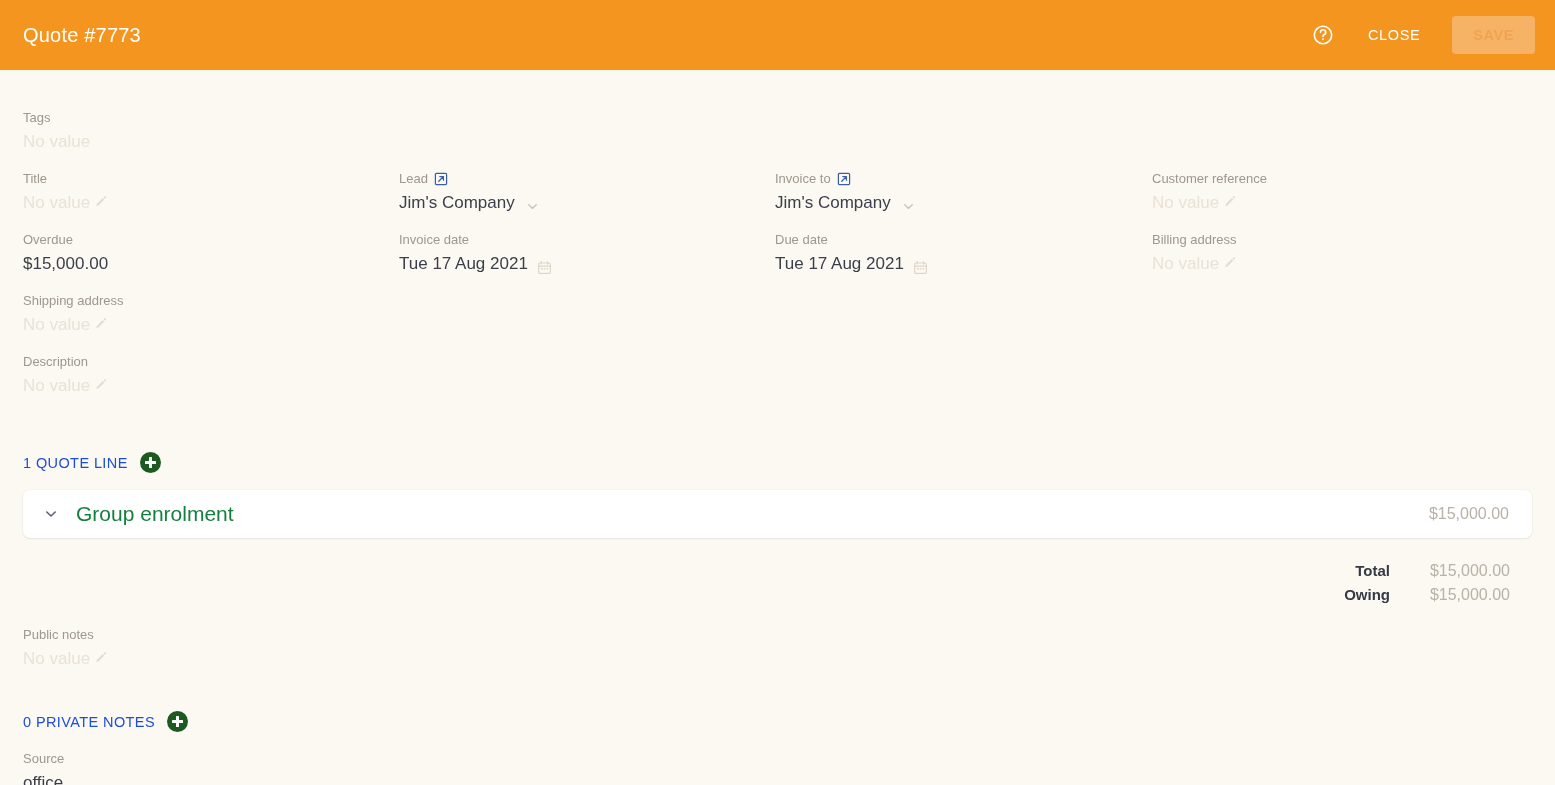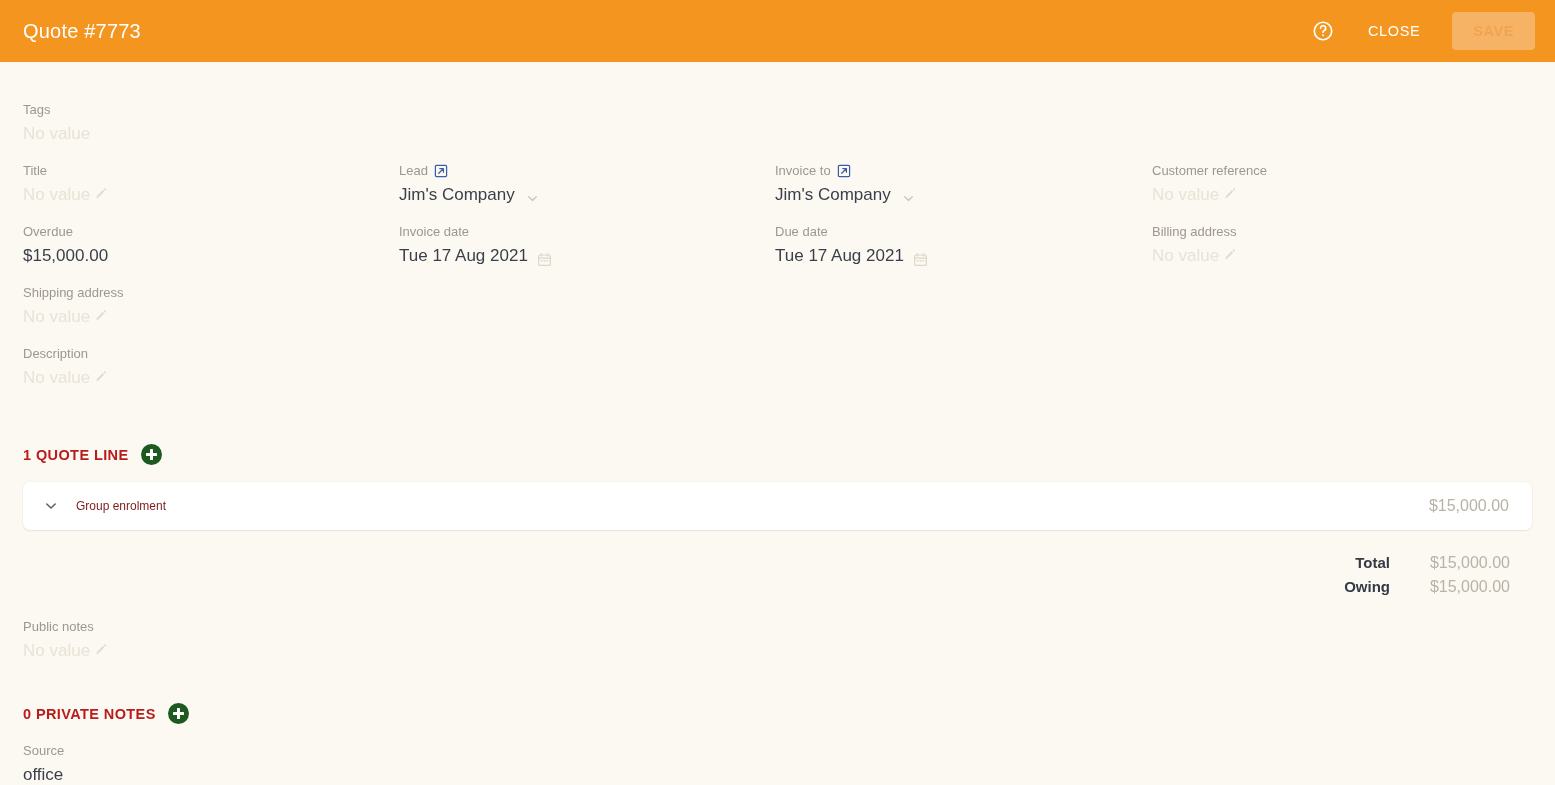--- a/index.html
+++ b/index.html
@@ -14,7 +14,7 @@
 
   
   .topbar {
-    height: 62px;
+    height: 70px;
     background: #f3951f;
     display: flex;
     align-items: center;

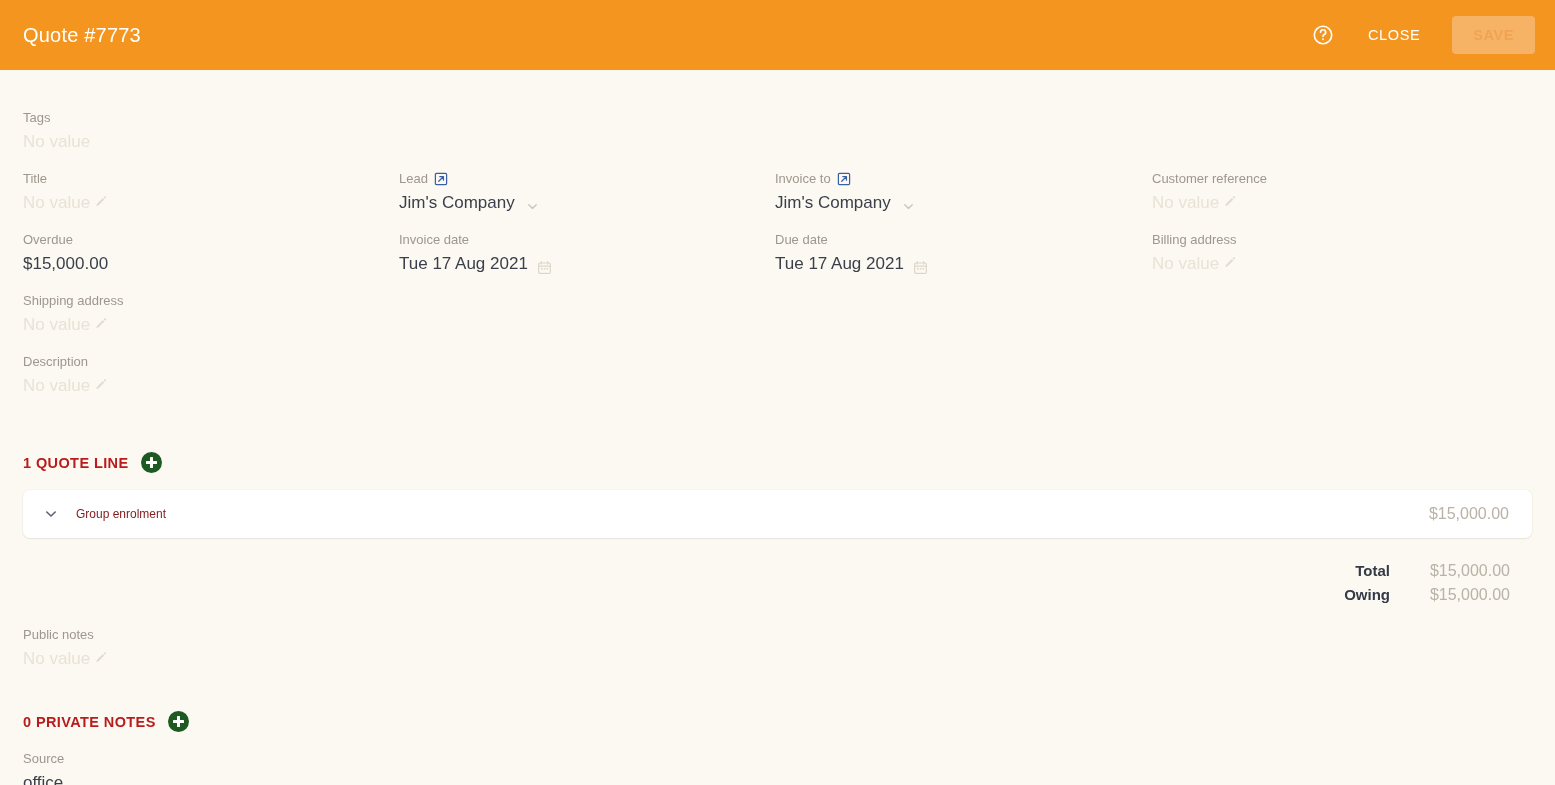--- a/index.html
+++ b/index.html
@@ -105,8 +105,8 @@
   }
   .section-title {
     font-size: 14.5px;
-    font-weight: 700;
-    color: #b91c1c;
+    font-weight: 400;
+    color: #1d4ed8;
     letter-spacing: .4px;
   }
   .plus-btn {

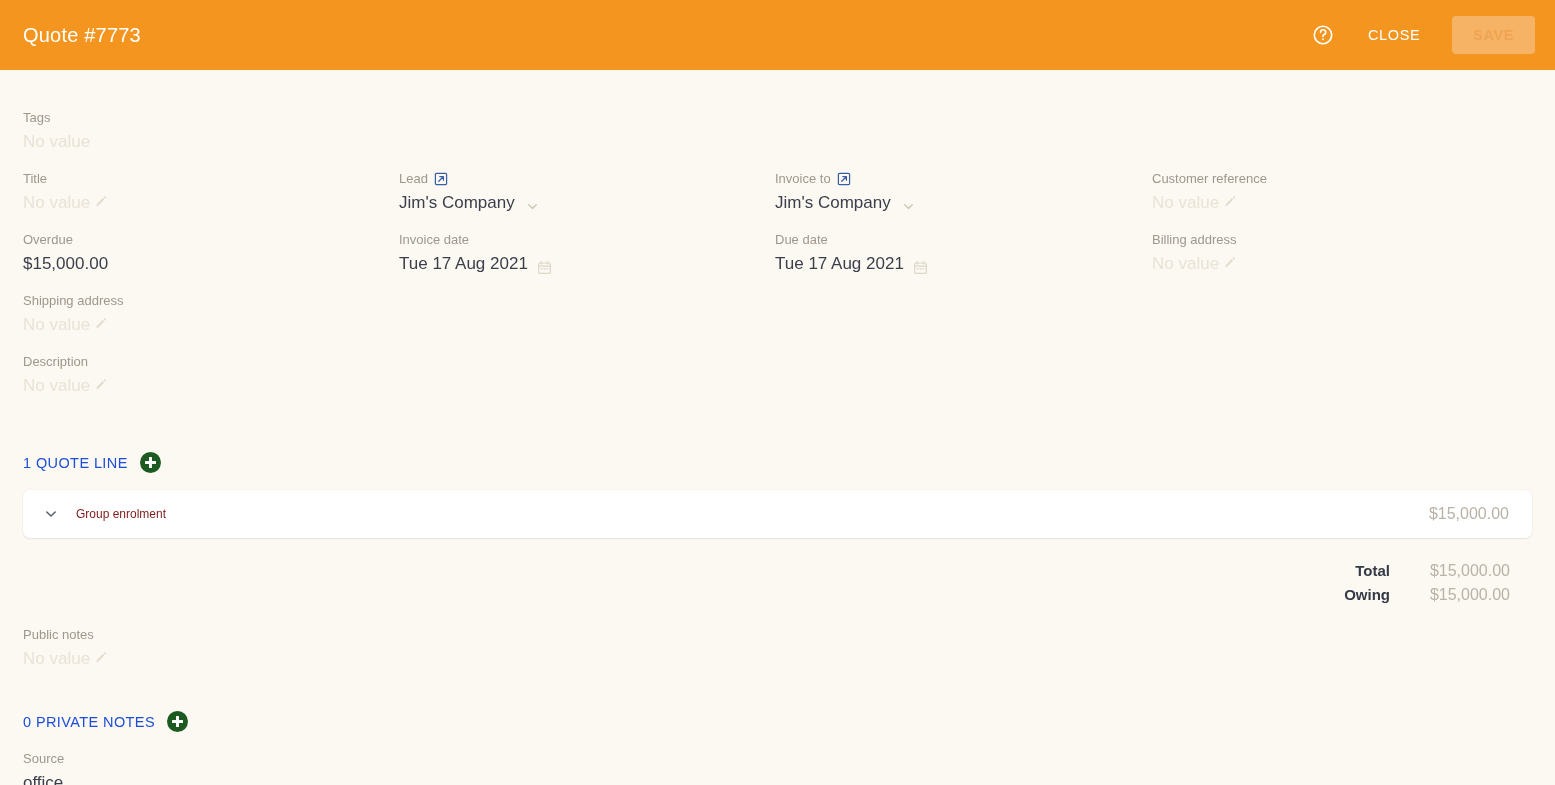--- a/index.html
+++ b/index.html
@@ -144,8 +144,8 @@
   }
   .line-chev { line-height: 0; margin-right: 17px; cursor: pointer; }
   .line-name {
-    font-size: 12px;
-    color: #7f1d1d;
+    font-size: 21px;
+    color: #15803d;
     flex: 1;
   }
   .line-amount {

